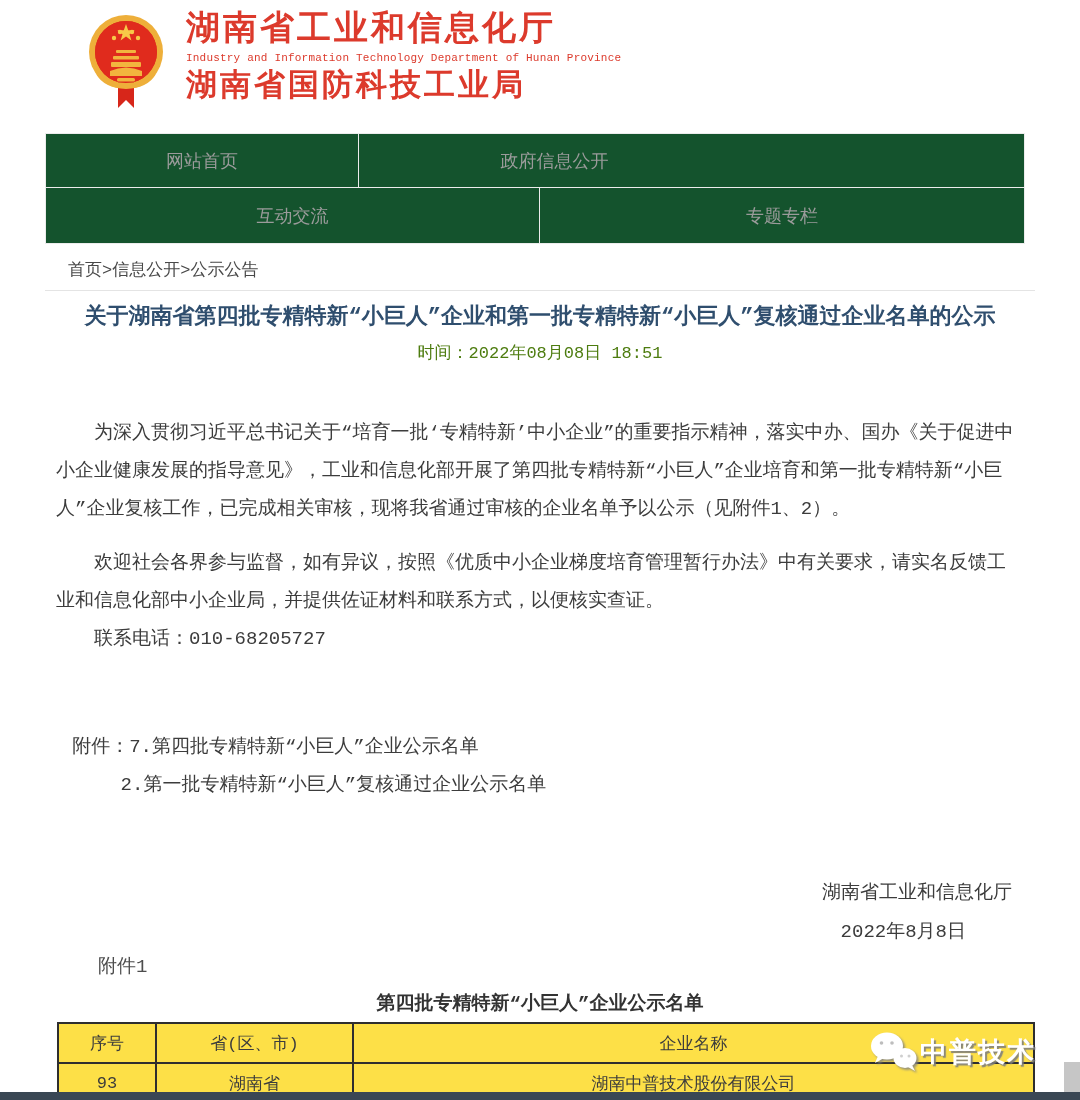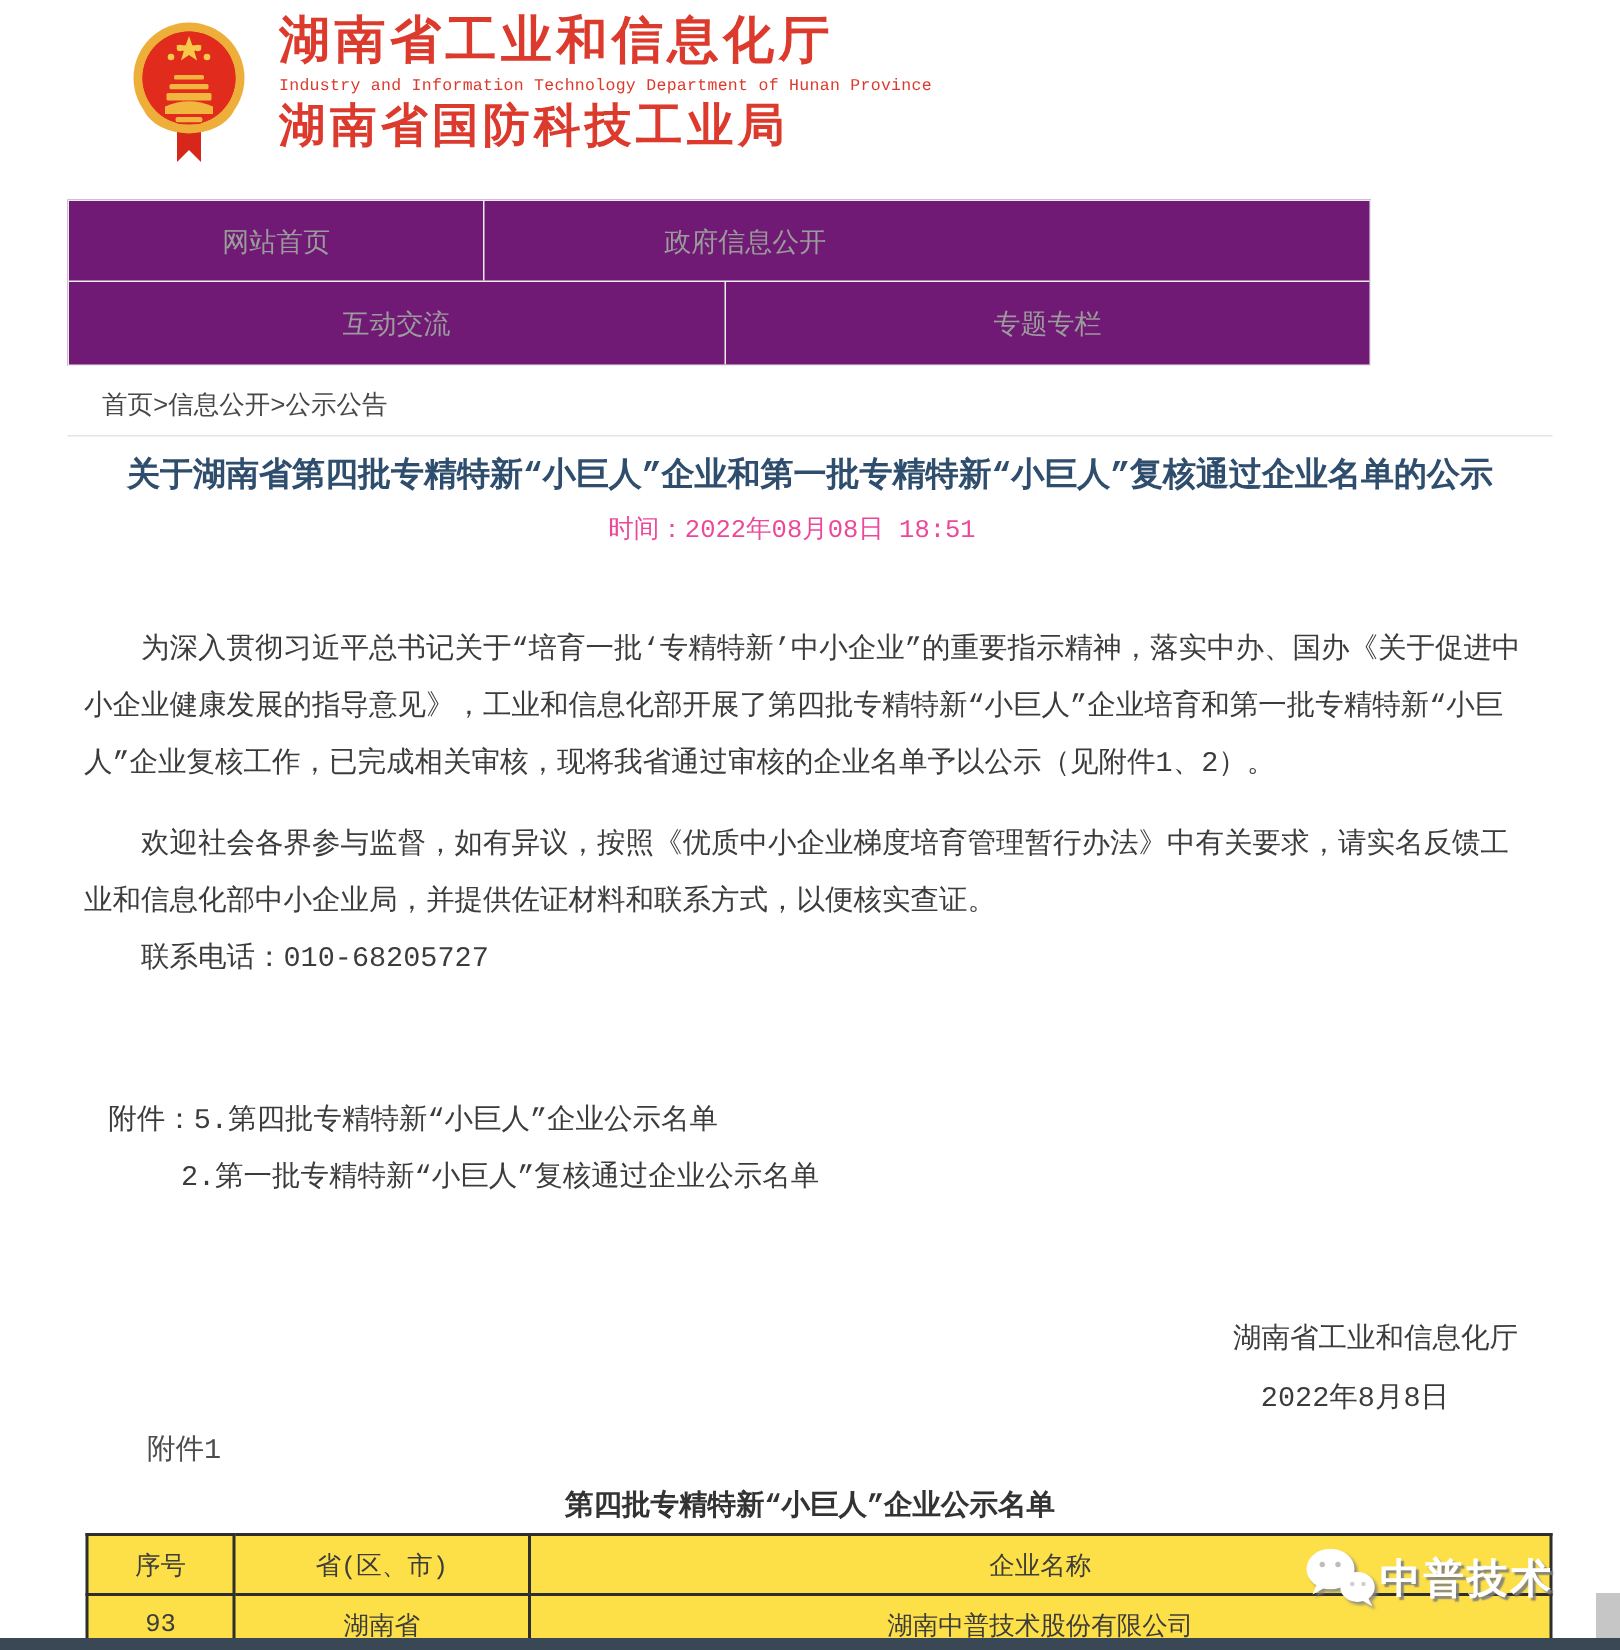--- a/index.html
+++ b/index.html
@@ -18,7 +18,7 @@
   .org-en  { font-size:11px; color:#dc3a2c; margin-top:6px; letter-spacing:0.2px; }
   .org-cn2 { font-size:31px; font-weight:bold; color:#dc3a2c; letter-spacing:3px; margin-top:7px; }
   
-  .nav { position:absolute; left:45px; top:133px; width:869px; border:1px solid #ececec; background:#701a75; }
+  .nav { position:absolute; left:45px; top:133px; width:980px; border:1px solid #ececec; background:#14532d; }
   .nav-row { display:grid; }
   .nav-row1 { grid-template-columns:32% 40% 28%; height:53px; }
   .nav-row2 { grid-template-columns:50.5% 49.5%; height:56px; border-top:1px solid #ececec; }

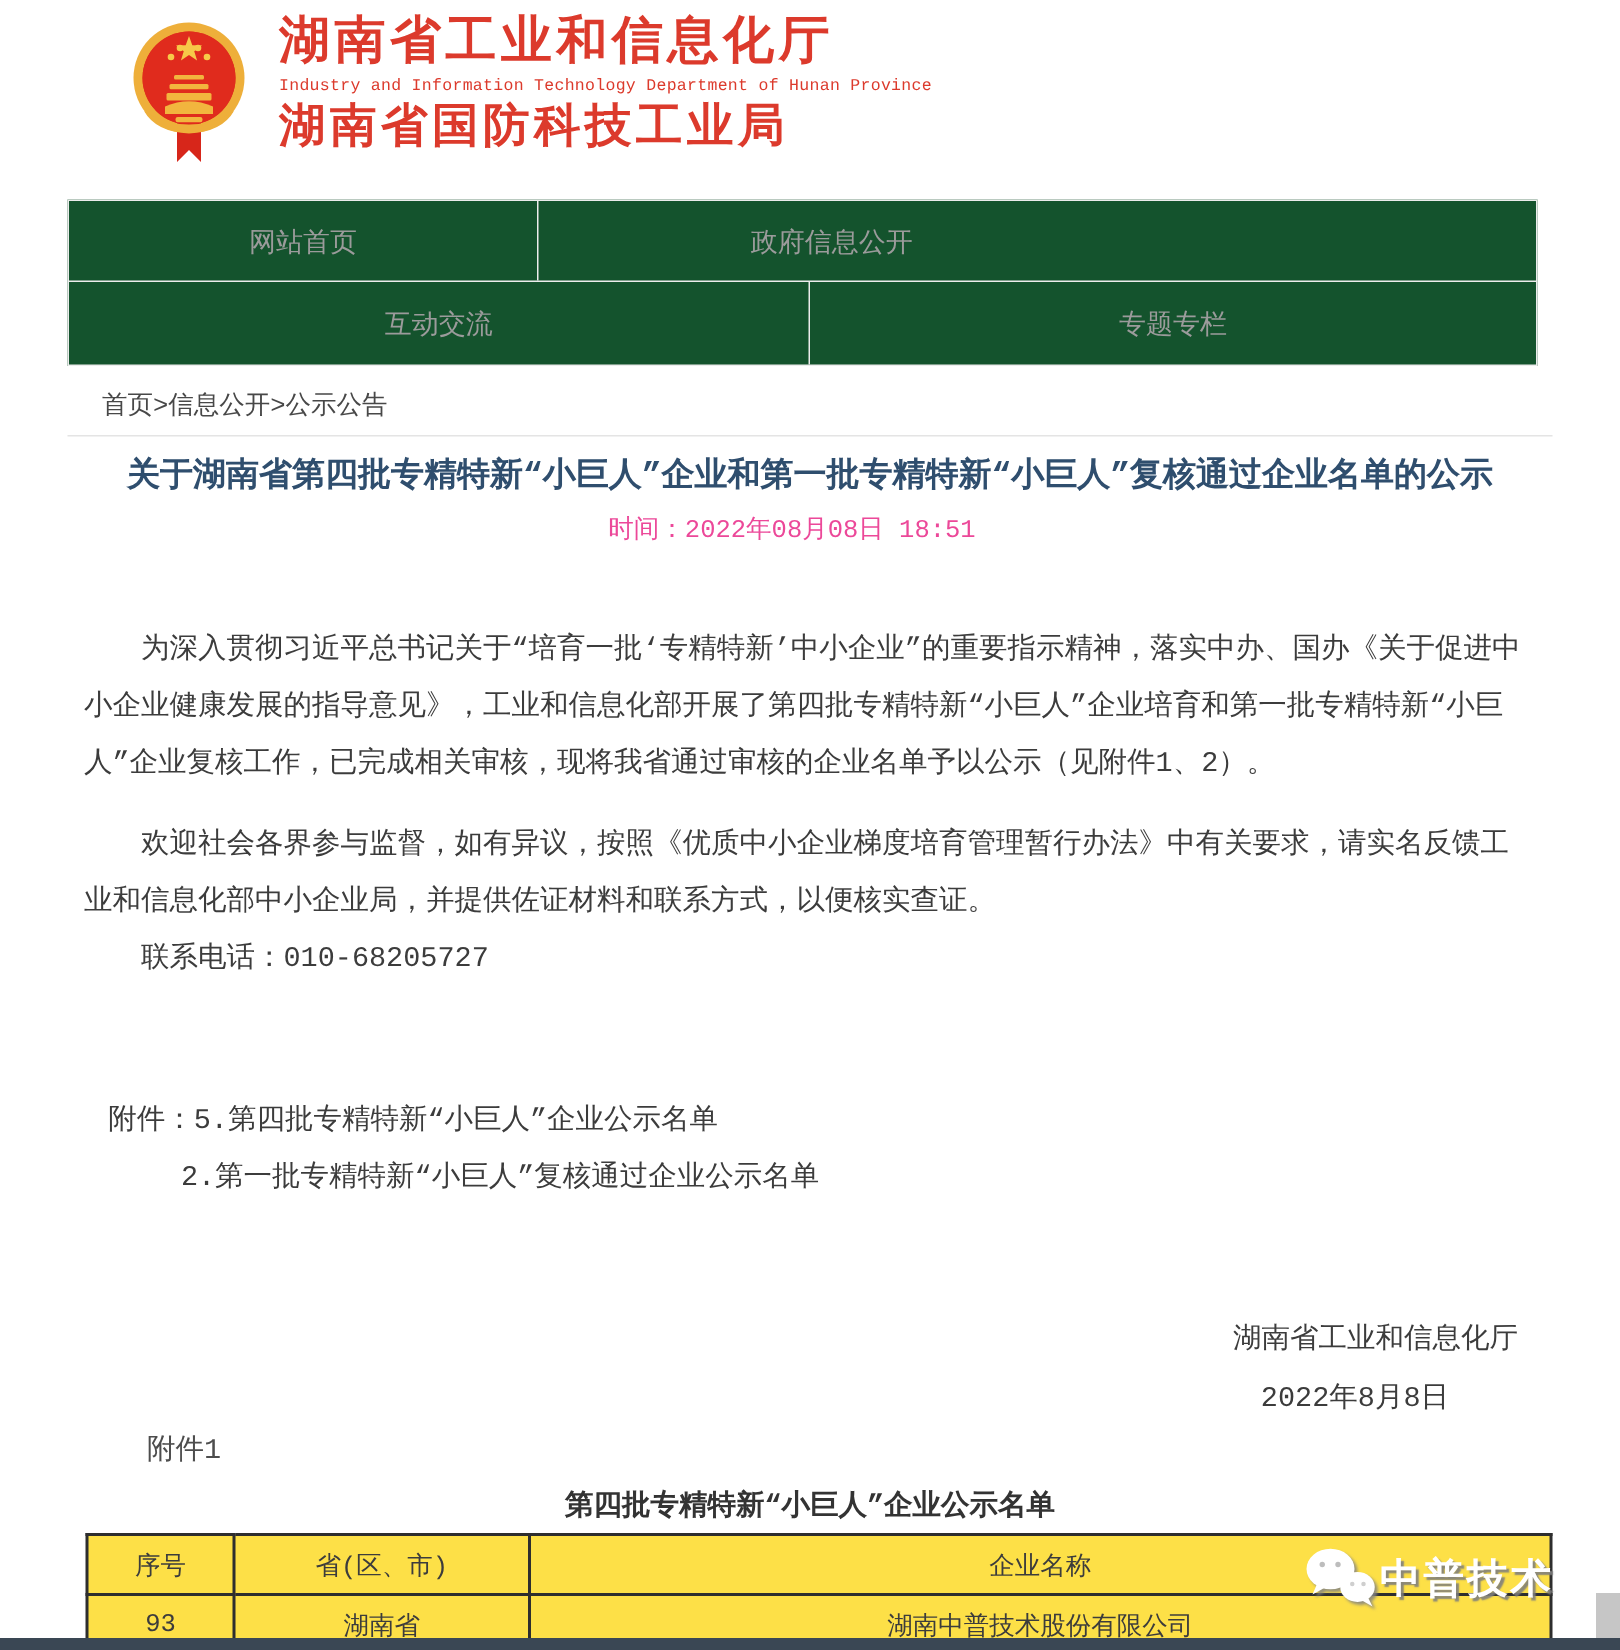--- a/index.html
+++ b/index.html
@@ -34,7 +34,7 @@
     position:absolute; left:40px; top:301px; width:1000px; text-align:center;
     font-size:22px; font-weight:bold; color:#2f4e6e;
   }
-  .article-time { position:absolute; left:33px; top:341px; width:990px; text-align:center; font-size:17px; color:#ec4899; }
+  .article-time { position:absolute; left:45px; top:341px; width:990px; text-align:center; font-size:17px; color:#4d7c0f; }
   
   .article-body { position:absolute; left:56px; top:414px; width:958px; font-size:19px; line-height:38px; color:#3c3c3c; }
   .article-body p { text-indent:2em; margin:0; }

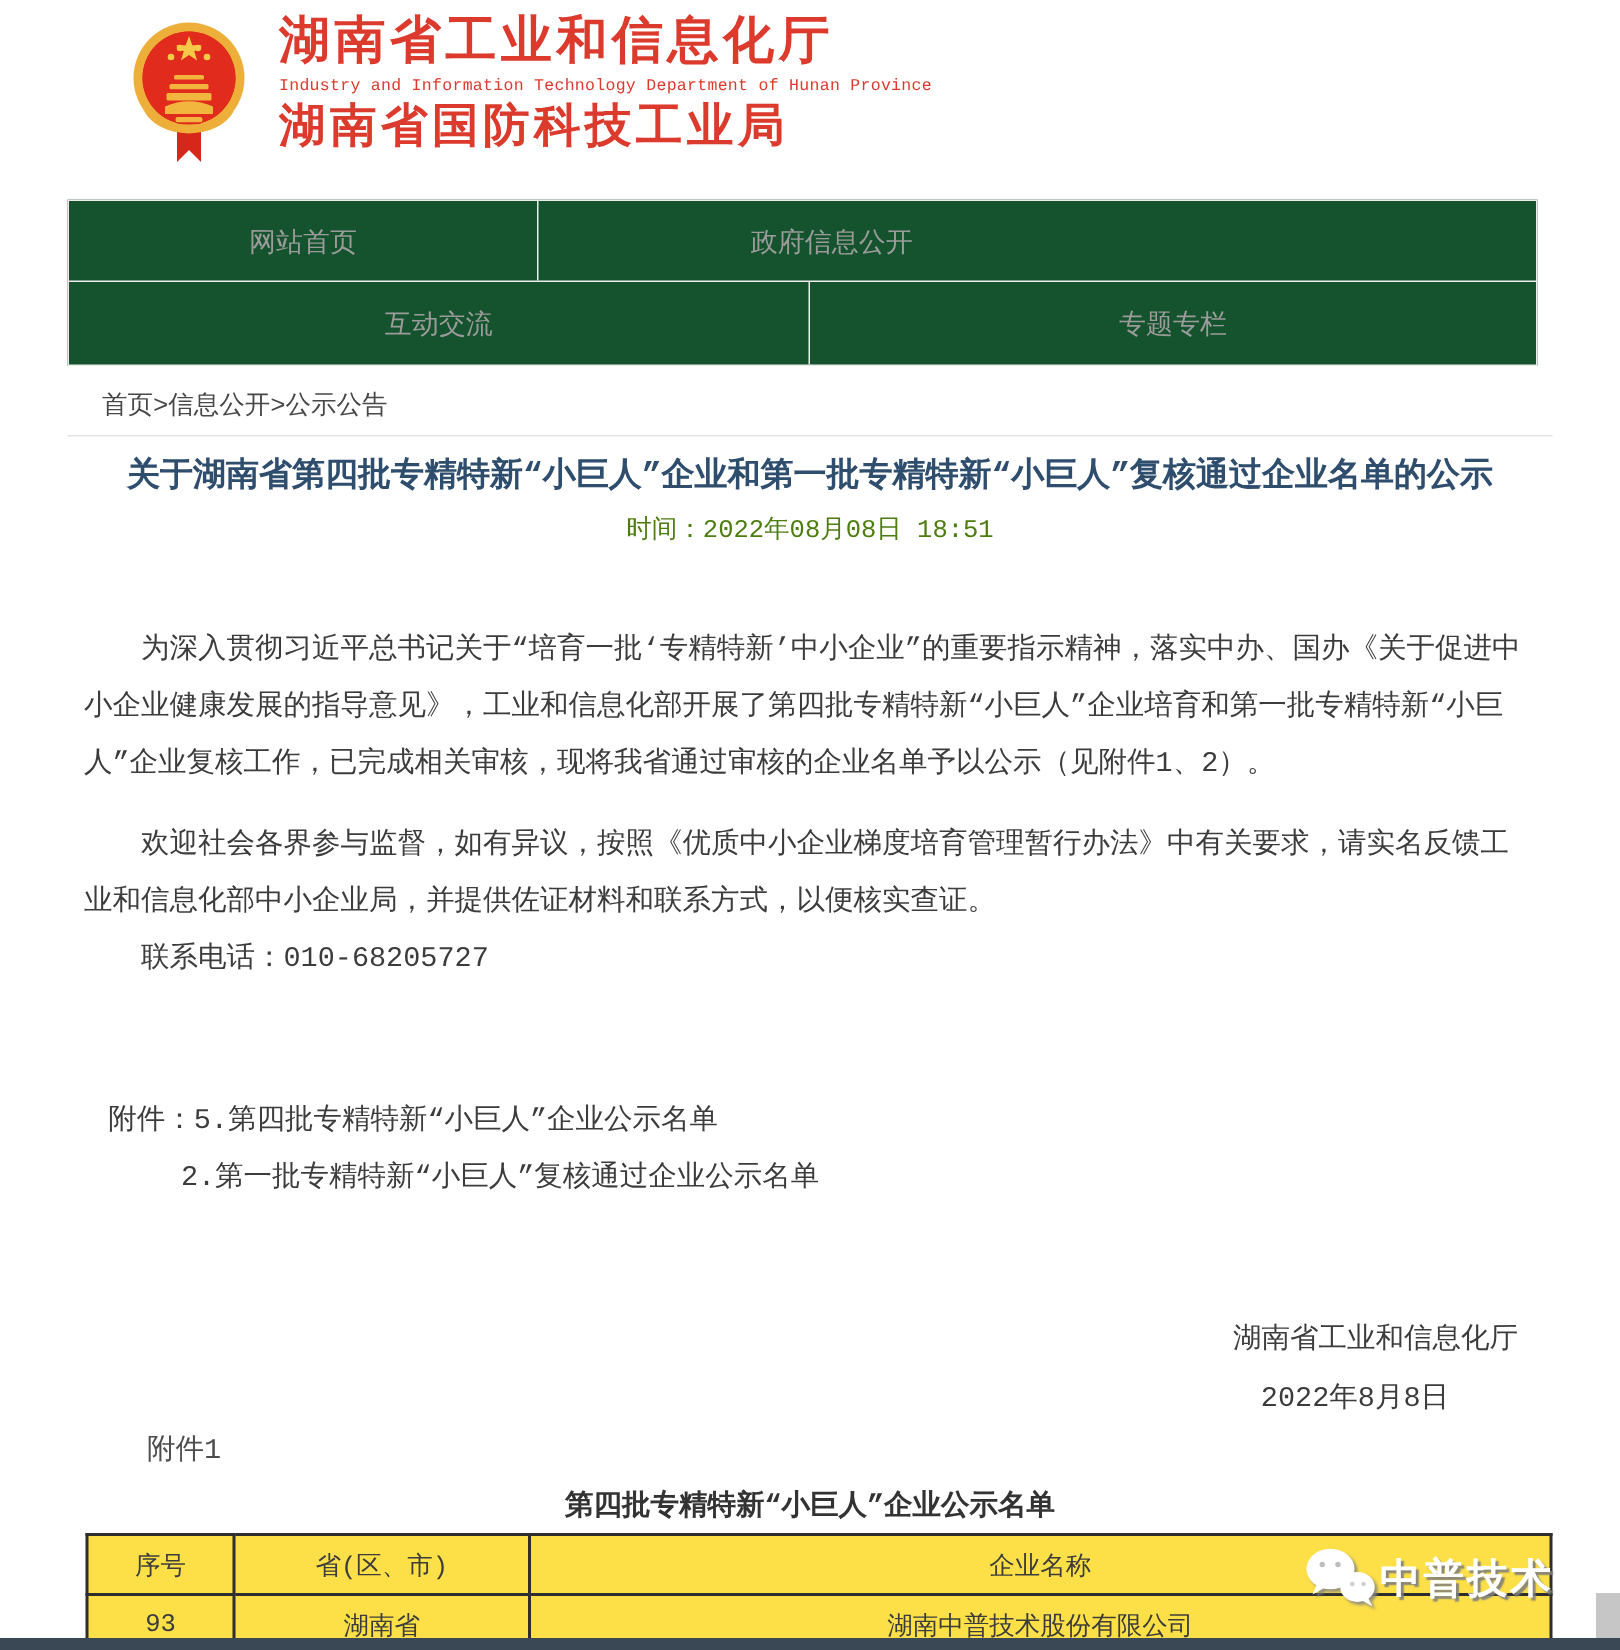--- a/index.html
+++ b/index.html
@@ -124,7 +124,7 @@
   </div>
 
   <div class="attachments">
-    <div class="att-line1">附件：5.第四批专精特新“小巨人”企业公示名单</div>
+    <div class="att-line1">附件：7.第四批专精特新“小巨人”企业公示名单</div>
     <div class="att-line2">2.第一批专精特新“小巨人”复核通过企业公示名单</div>
   </div>
 

